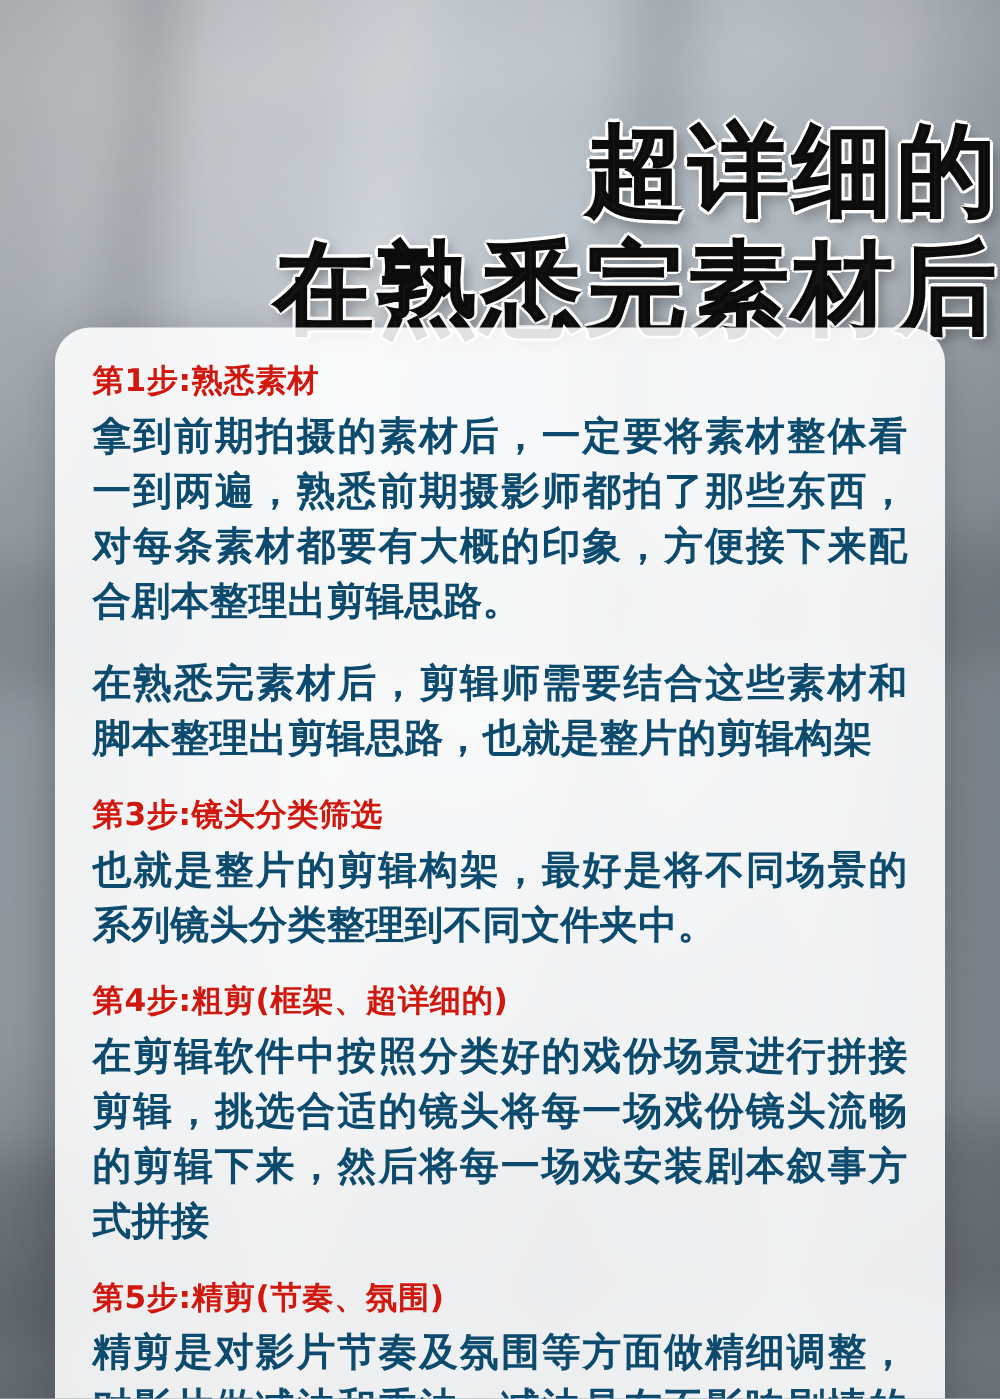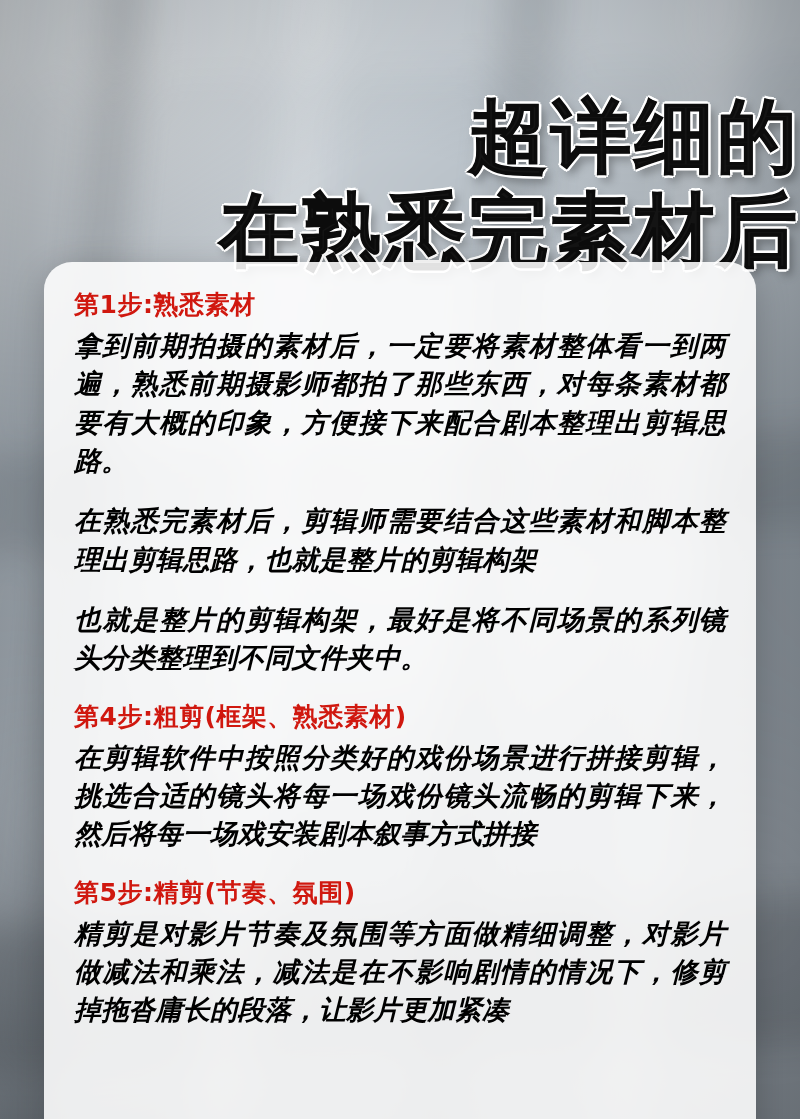--- a/index.html
+++ b/index.html
@@ -99,13 +99,12 @@
   .step-body {
     font-family: "DejaVu Sans", "Liberation Sans", sans-serif;
     font-weight: bold;
-    font-size: 27px;
+    font-size: 31px;
     line-height: 1.42;
-    color: #000000;
+    color: #0c4a6e;
     margin: 0;
     letter-spacing: 0.2px;
     text-align: justify;
-    font-style: italic;
   }
 </style>
 </head>

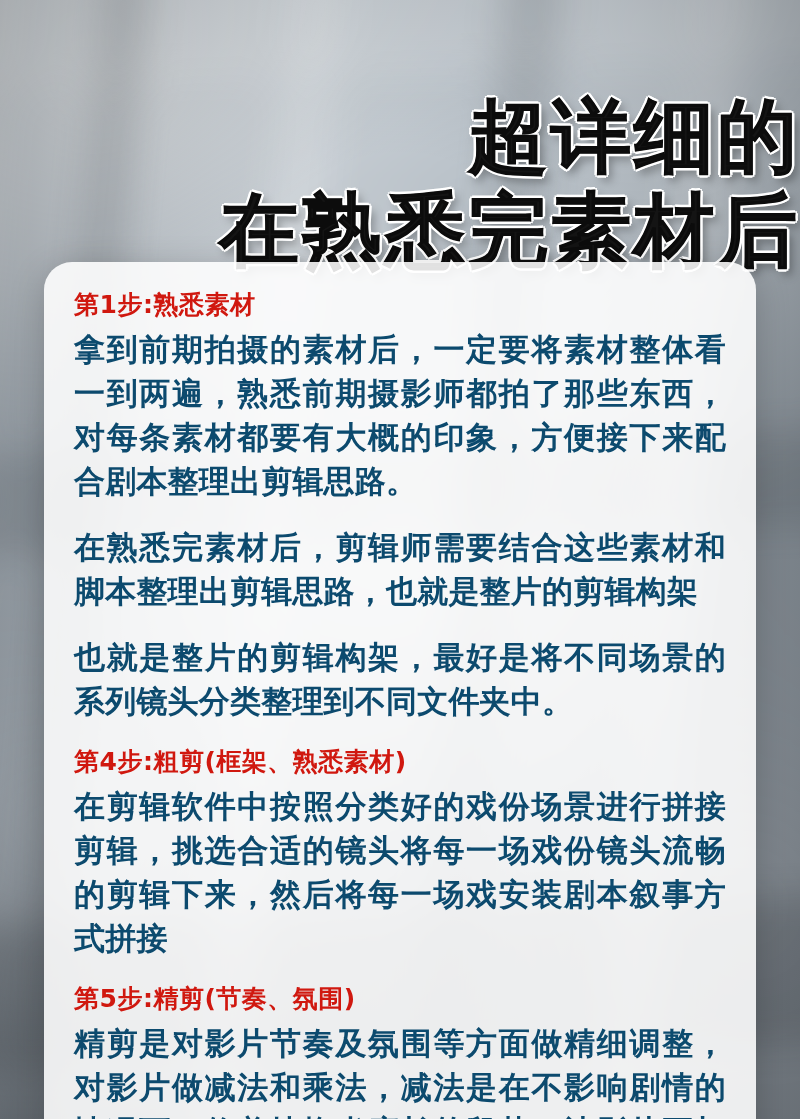--- a/index.html
+++ b/index.html
@@ -132,6 +132,7 @@
     </div>
 
     <div class="step">
+      <p class="step-title">第3步:镜头分类筛选</p>
       <p class="step-body">也就是整片的剪辑构架，最好是将不同场景的系列镜头分类整理到不同文件夹中。</p>
     </div>
 

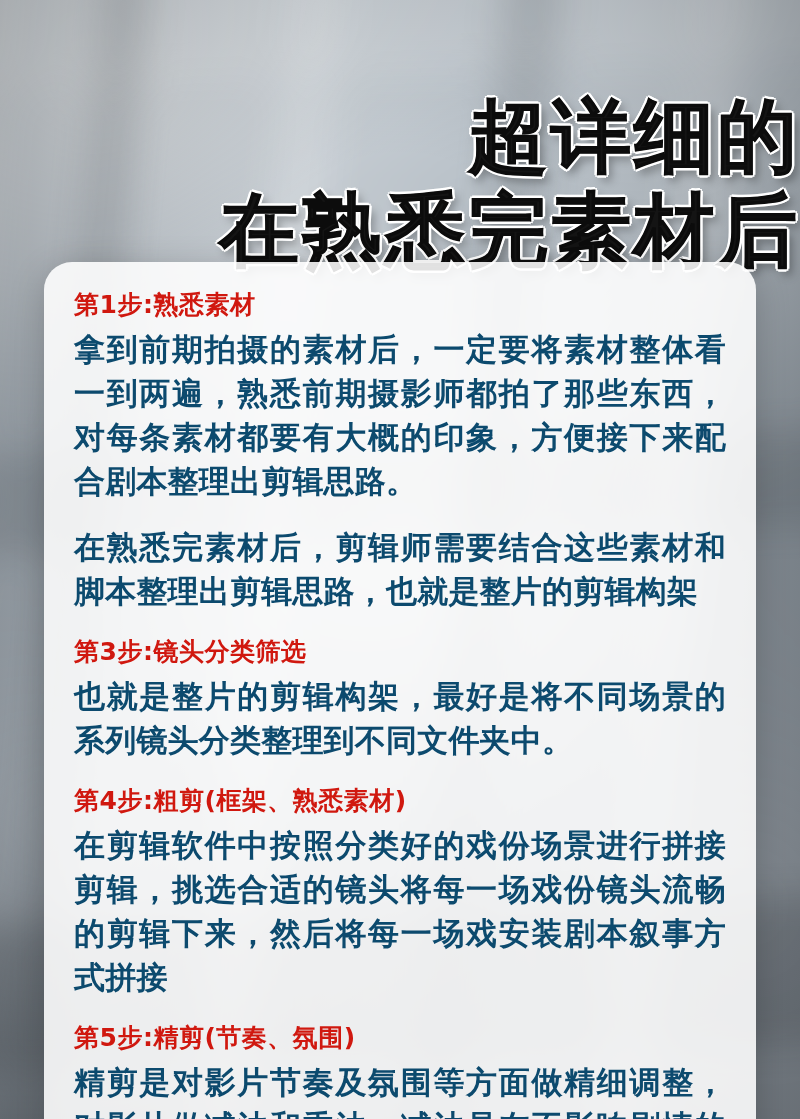--- a/index.html
+++ b/index.html
@@ -137,7 +137,7 @@
     </div>
 
     <div class="step">
-      <p class="step-title">第4步:粗剪(框架、熟悉素材)</p>
+      <p class="step-title">第4步:粗剪(框架、超详细的)</p>
       <p class="step-body">在剪辑软件中按照分类好的戏份场景进行拼接剪辑，挑选合适的镜头将每一场戏份镜头流畅的剪辑下来，然后将每一场戏安装剧本叙事方式拼接</p>
     </div>
 

